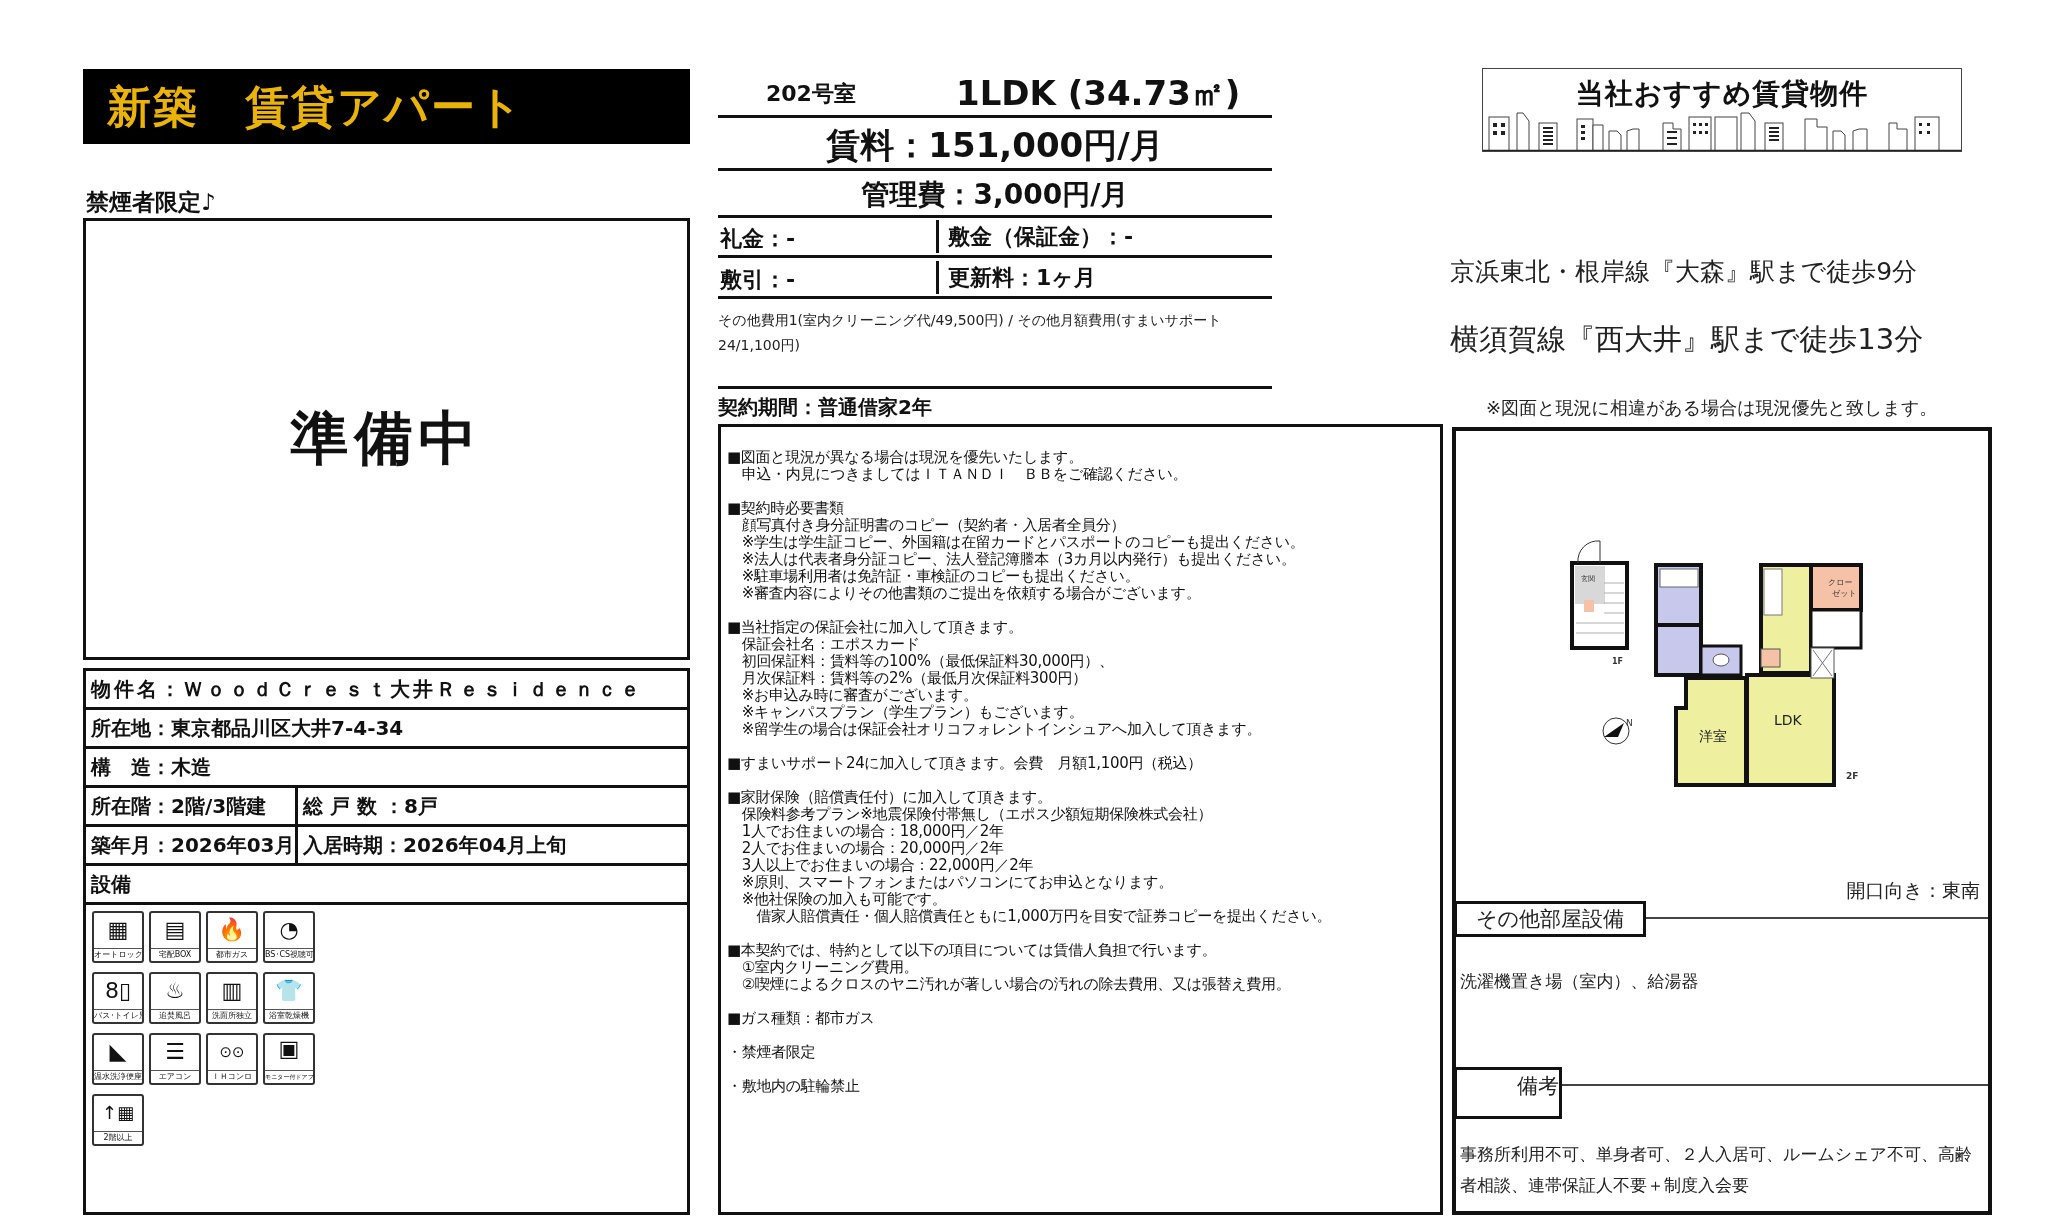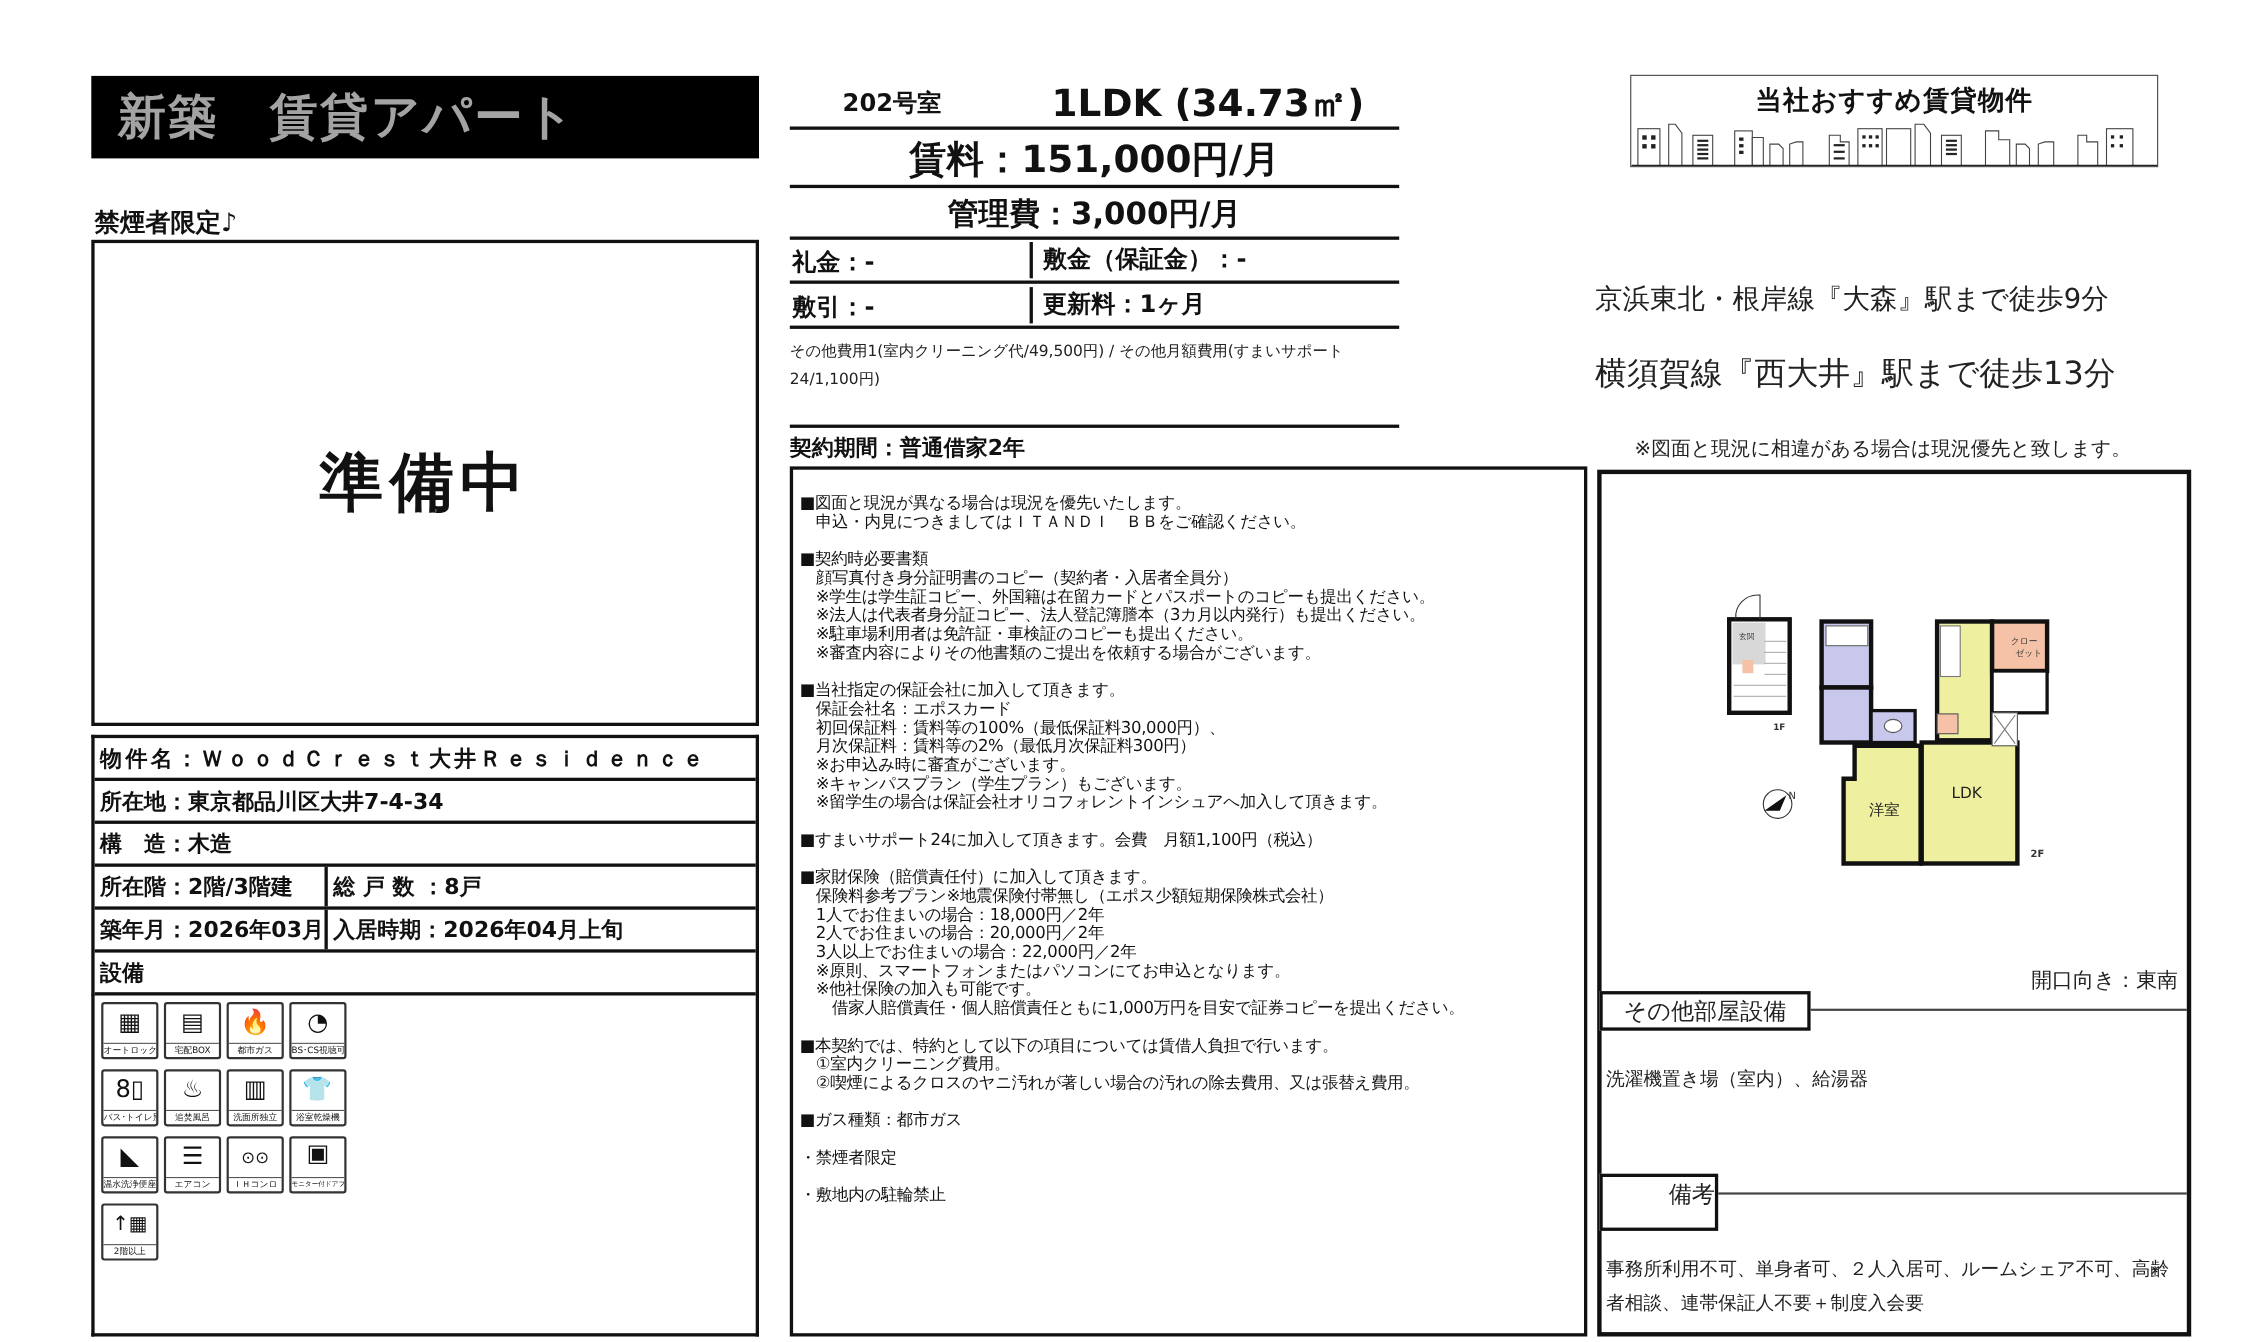--- a/index.html
+++ b/index.html
@@ -8,7 +8,7 @@
   .abs { position: absolute; }
 
   
-  .title-bar { left: 83px; top: 69px; width: 607px; height: 75px; background: #000; color: #a3a3a3;
+  .title-bar { left: 83px; top: 69px; width: 607px; height: 75px; background: #000; color: #eab308;
     font-size: 44px; font-weight: bold; line-height: 75px; padding-left: 24px; letter-spacing: 2px; }
   .sub-note { left: 86px; top: 187px; font-size: 23px; font-weight: bold; }
   .photo-box { left: 83px; top: 218px; width: 607px; height: 442px; border: 3px solid #111;

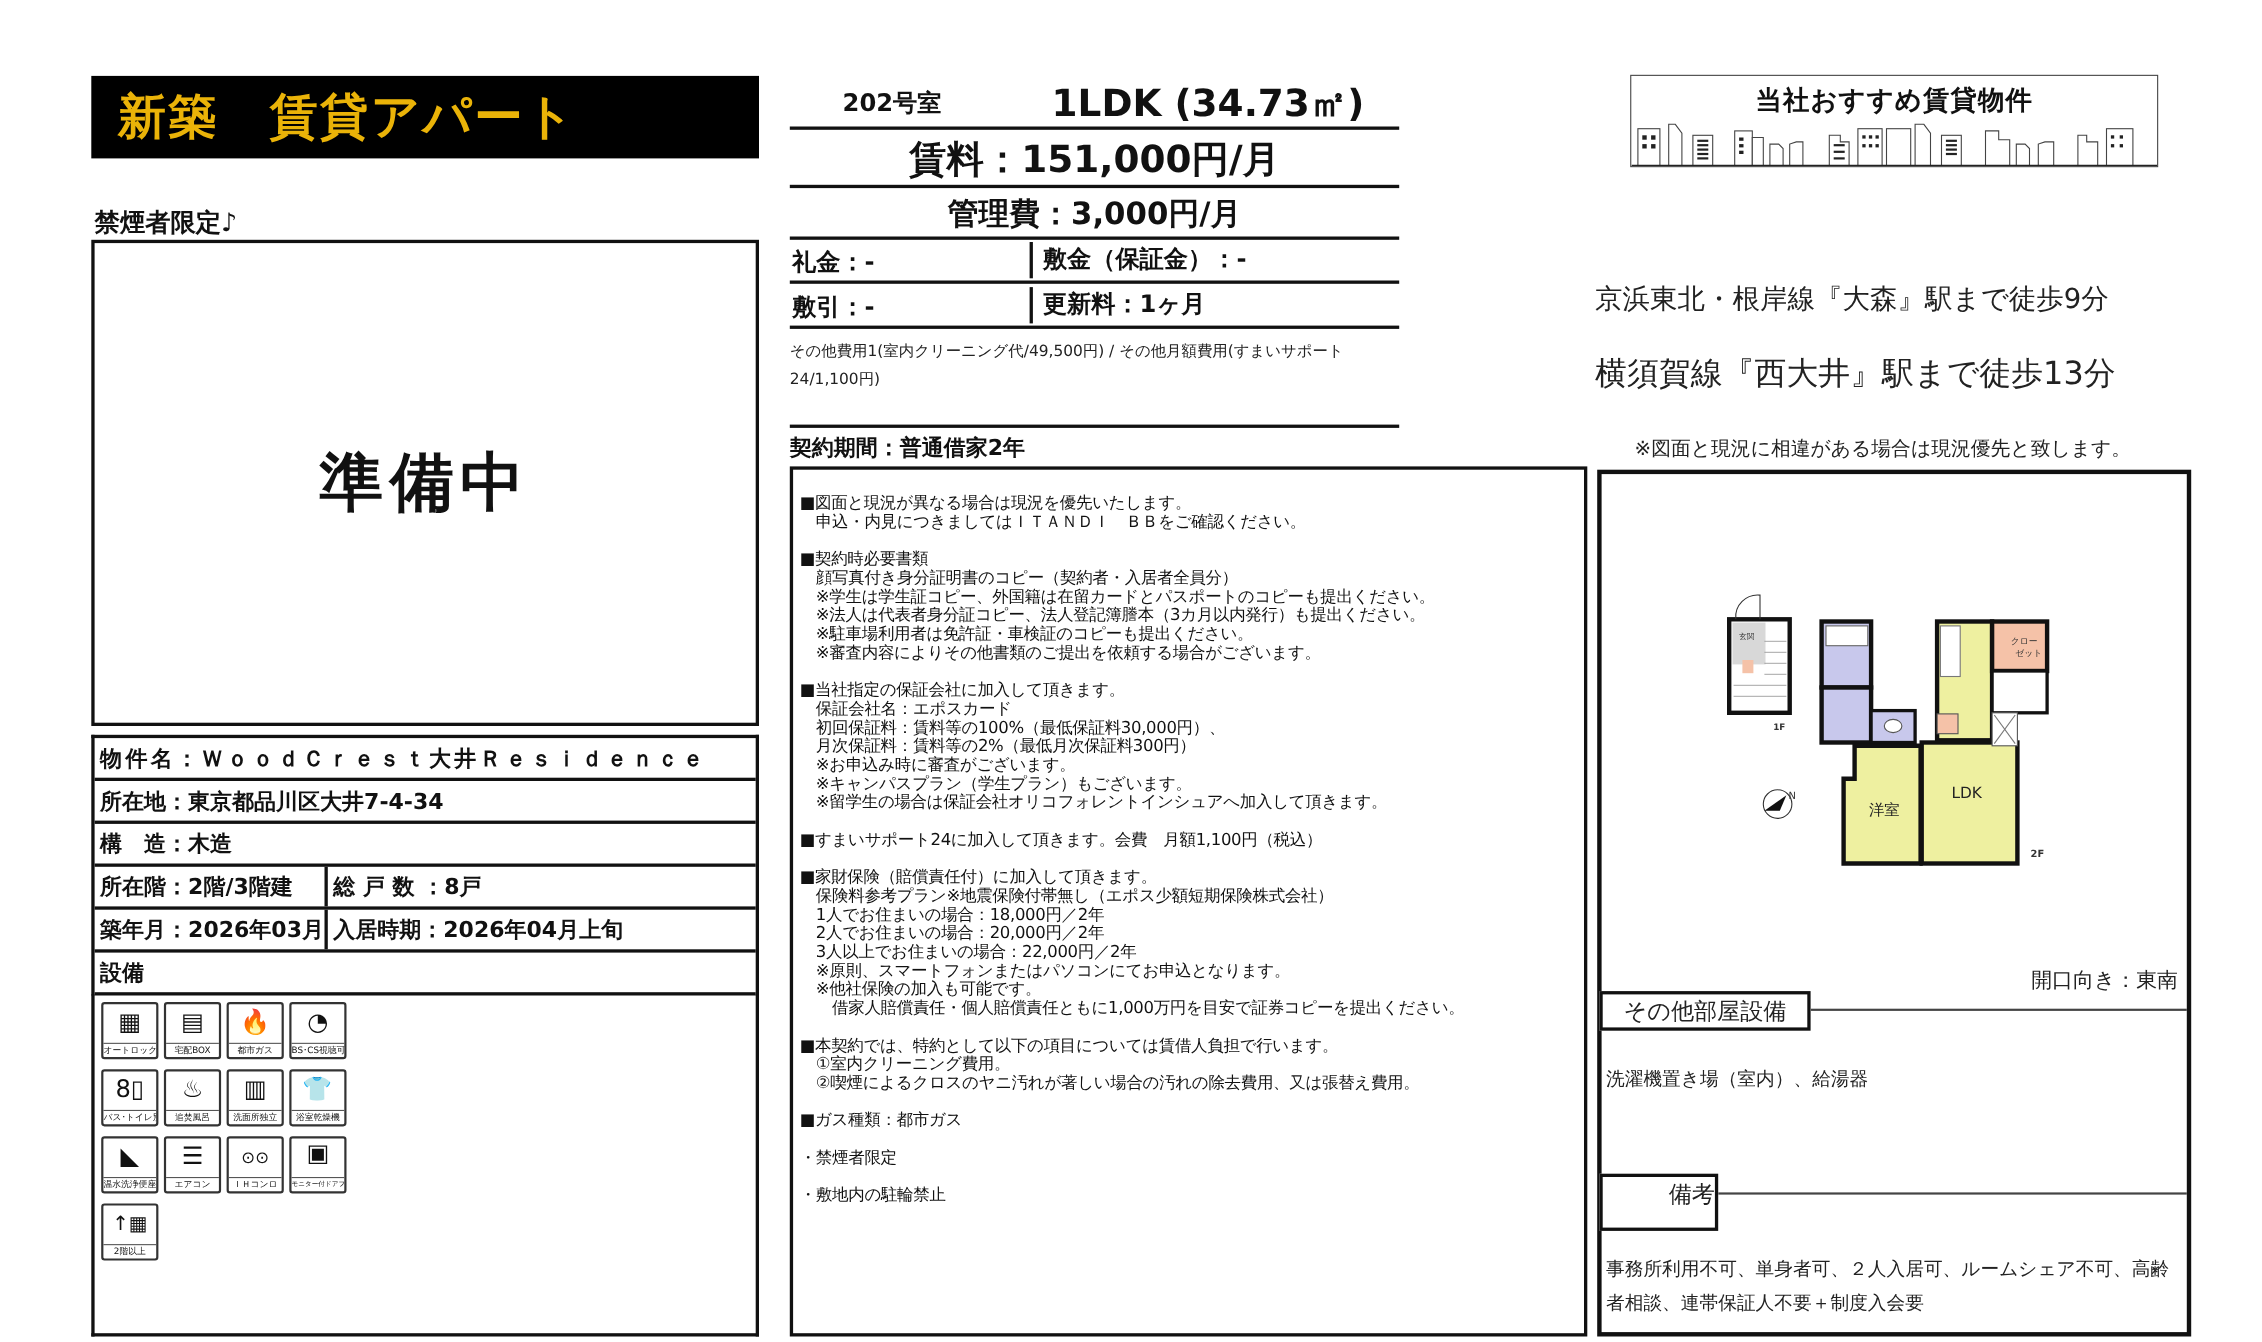--- a/index.html
+++ b/index.html
@@ -49,7 +49,7 @@
 
   
   .banner { left: 1482px; top: 68px; width: 480px; height: 84px; border: 1px solid #444; overflow: hidden; }
-  .banner-title { position: absolute; left: 0; right: 0; top: 6px; text-align: center; font-size: 24px; font-weight: bold; letter-spacing: 1px; }
+  .banner-title { position: absolute; left: 0; right: 0; top: 6px; text-align: center; font-size: 28px; font-weight: bold; letter-spacing: 1px; }
   .skyline { position: absolute; left: 0; bottom: 0; width: 480px; height: 40px; }
 
   .station { left: 1450px; font-size: 25px; color: #222; }

